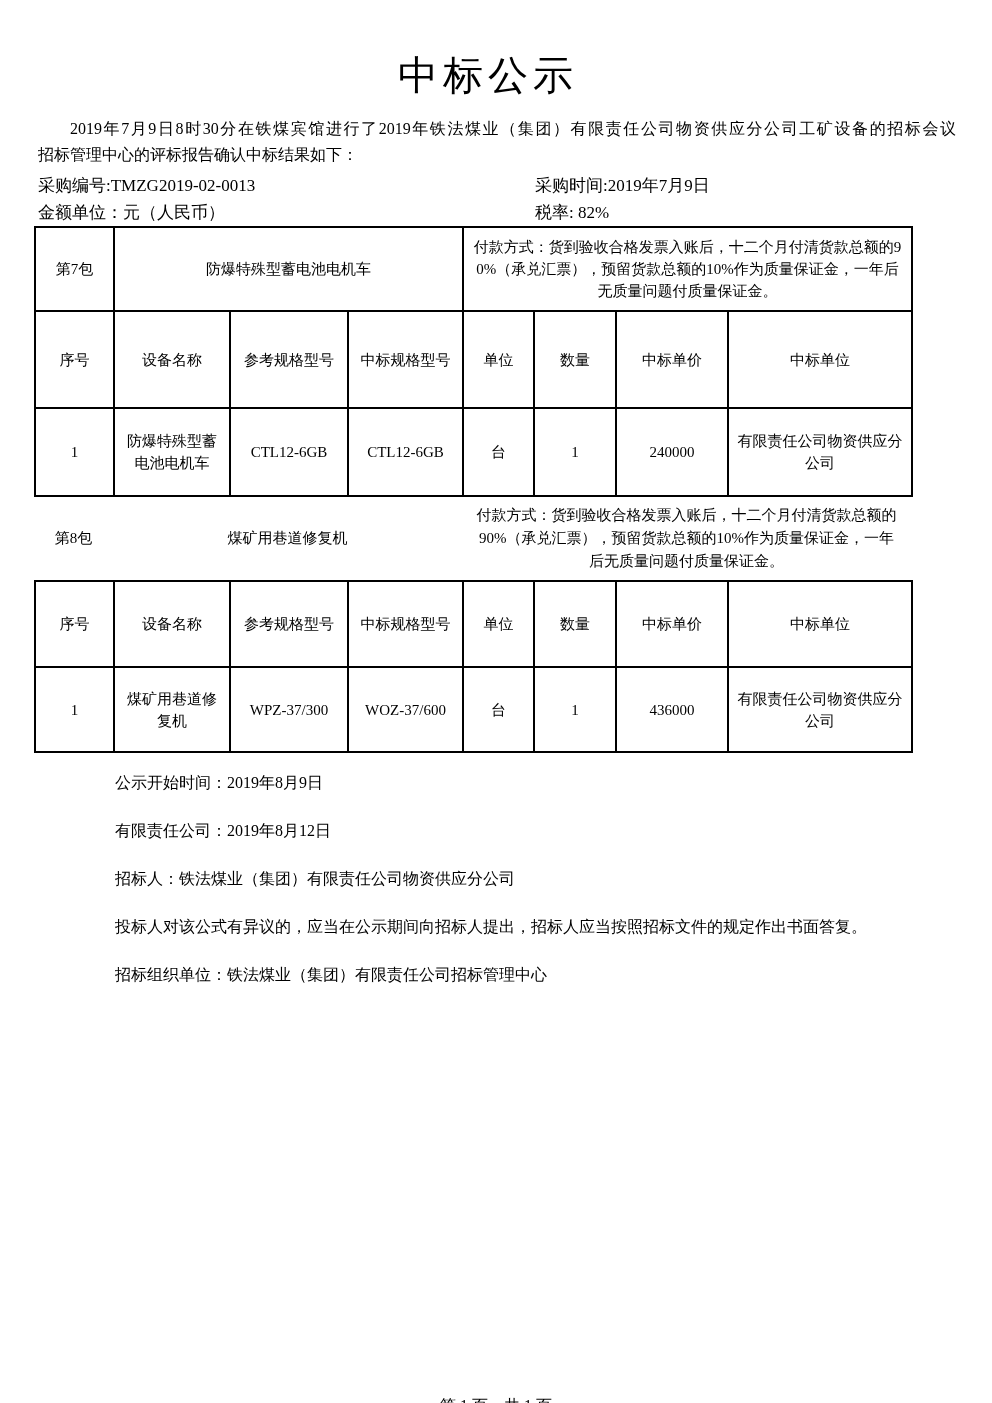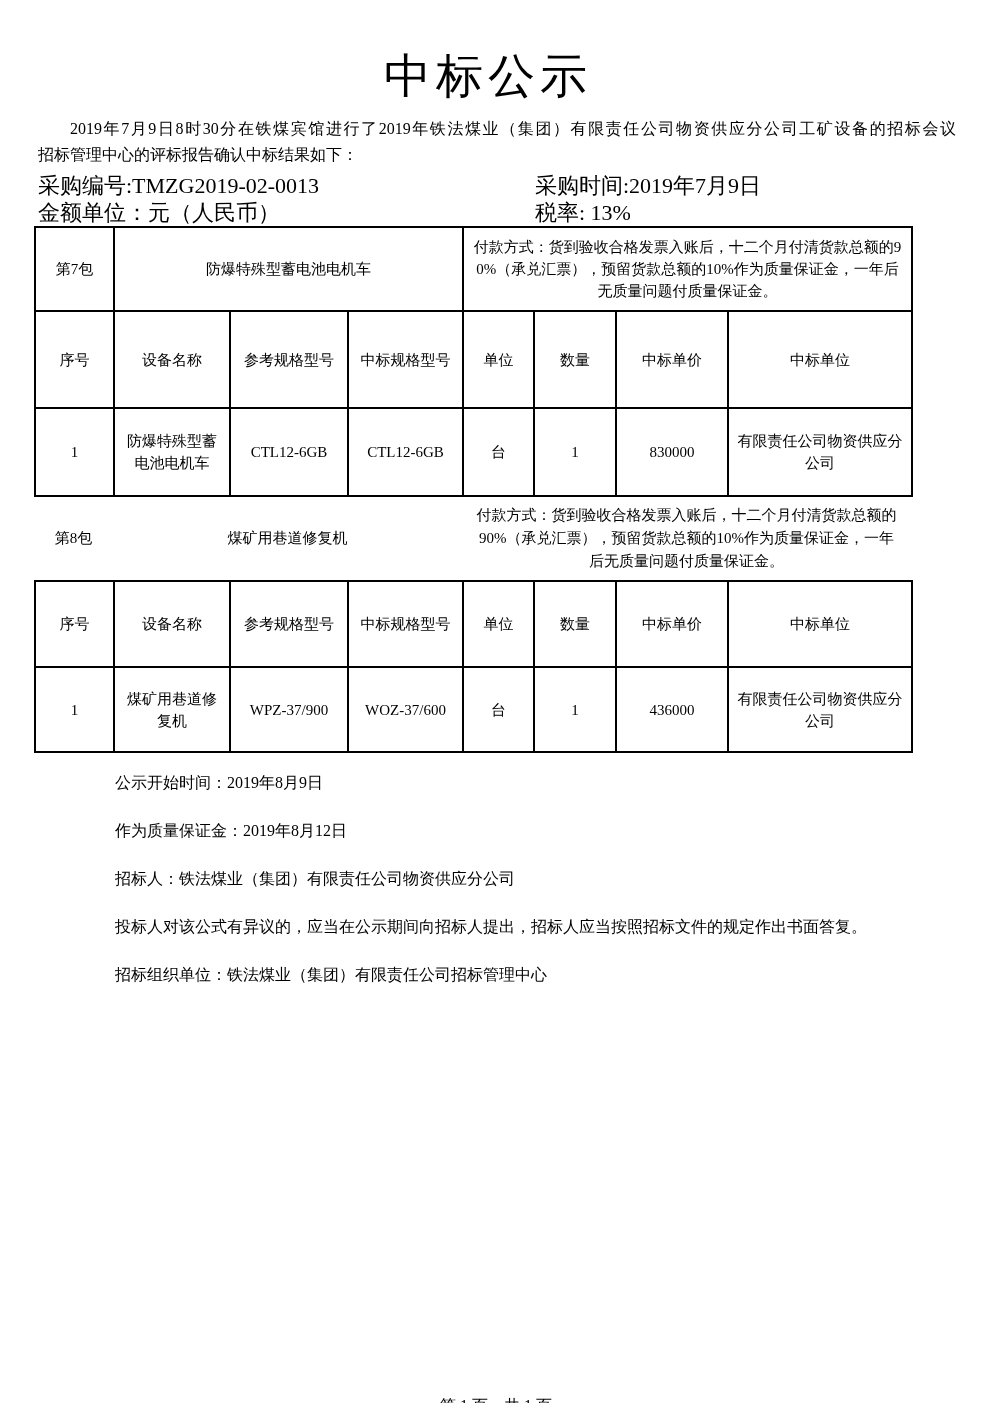--- a/index.html
+++ b/index.html
@@ -15,7 +15,7 @@
   .title {
     margin: 50px 16px 14px 0;
     text-align: center;
-    font-size: 47px;
+    font-size: 40px;
     line-height: 52px;
     font-weight: normal;
     letter-spacing: 5px;

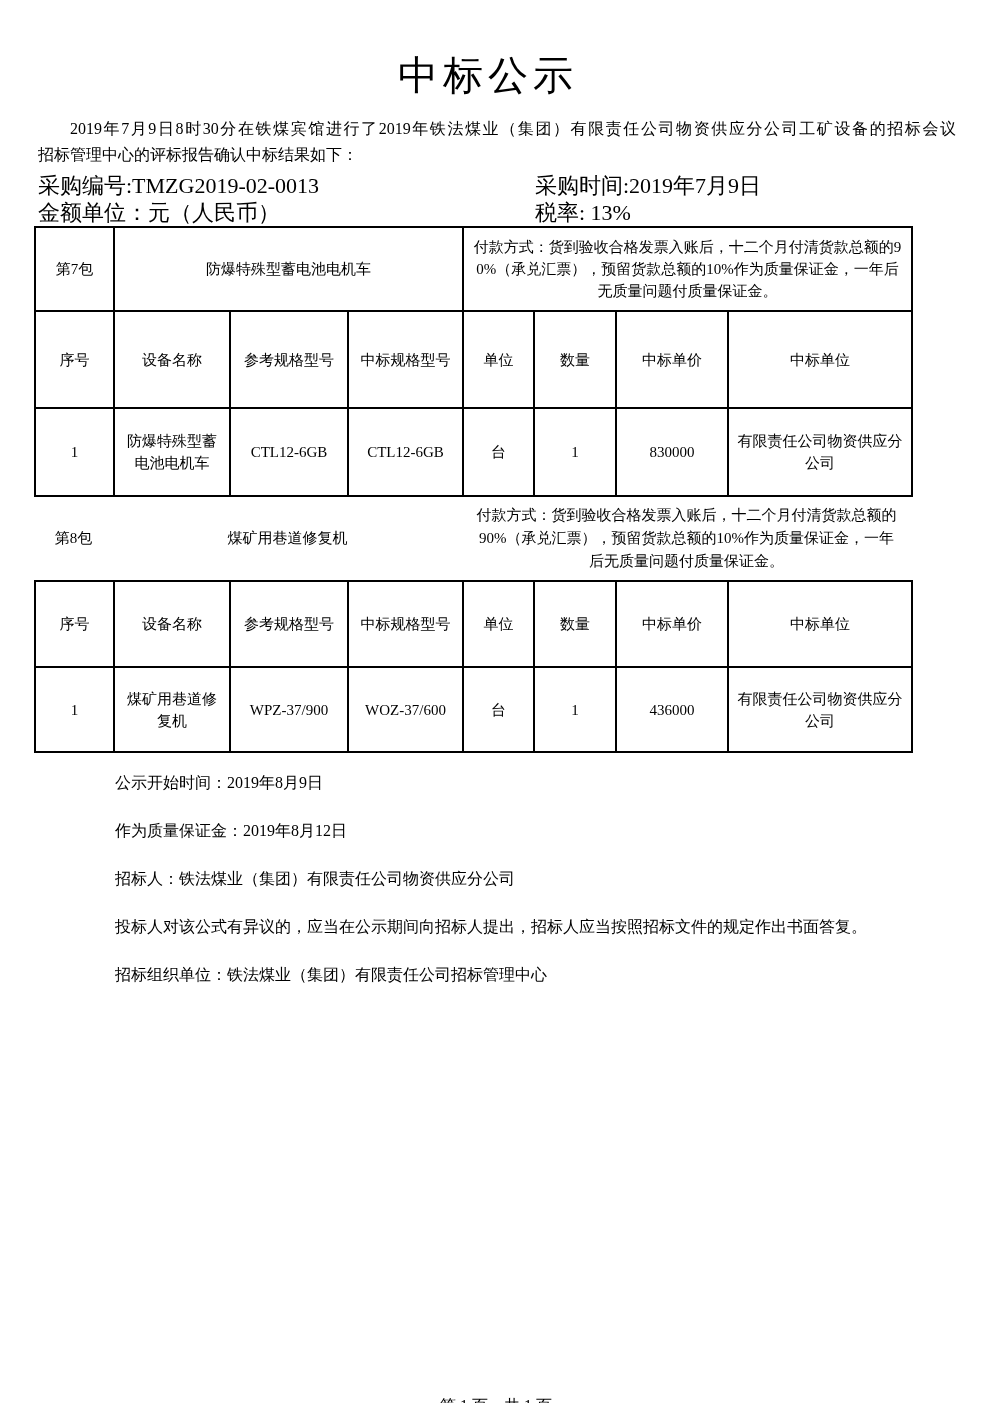--- a/index.html
+++ b/index.html
@@ -26,7 +26,7 @@
   .intro-line.justify { text-align-last: justify; }
   .intro-line.indent { text-indent: 2em; font-family: Liberation Serif, serif; }
 
-  .meta { margin: 4px 38px 0 38px; font-size: 22px; }
+  .meta { margin: 4px 38px 0 38px; font-size: 17px; }
   .meta-row { display: flex; height: 27px; align-items: center; }
   .meta-left { width: 497px; }
 

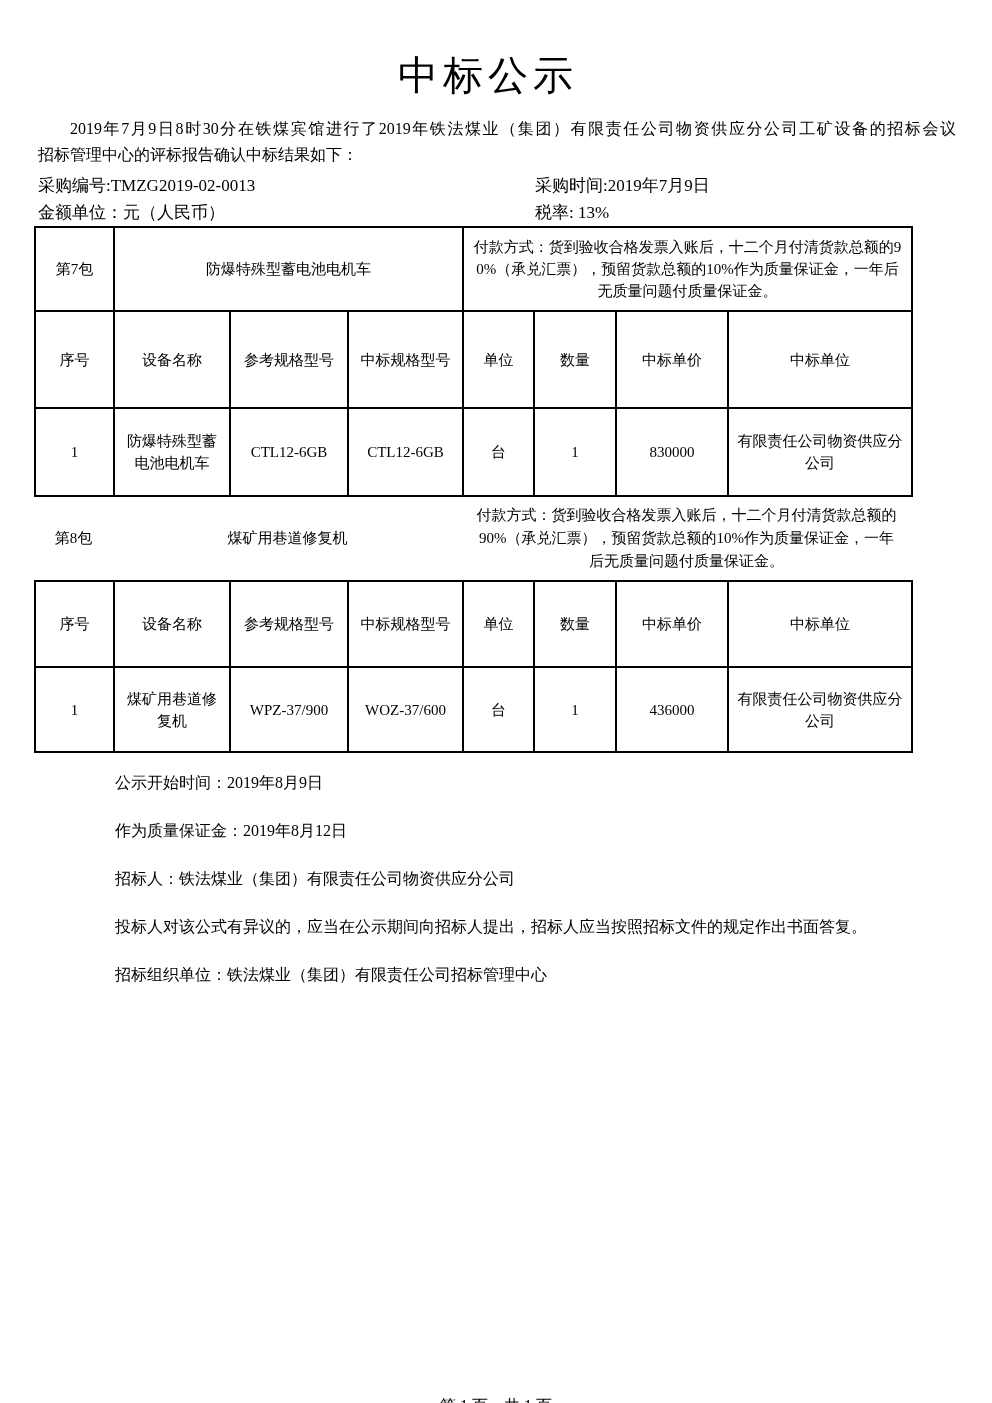--- a/index.html
+++ b/index.html
@@ -89,7 +89,7 @@
     </div>
     <div class="meta-row">
       <span class="meta-left">金额单位：元（人民币）</span>
-      <span class="meta-right">税率: 13%</span>
+      <span class="meta-right">税率: 82%</span>
     </div>
   </div>
 

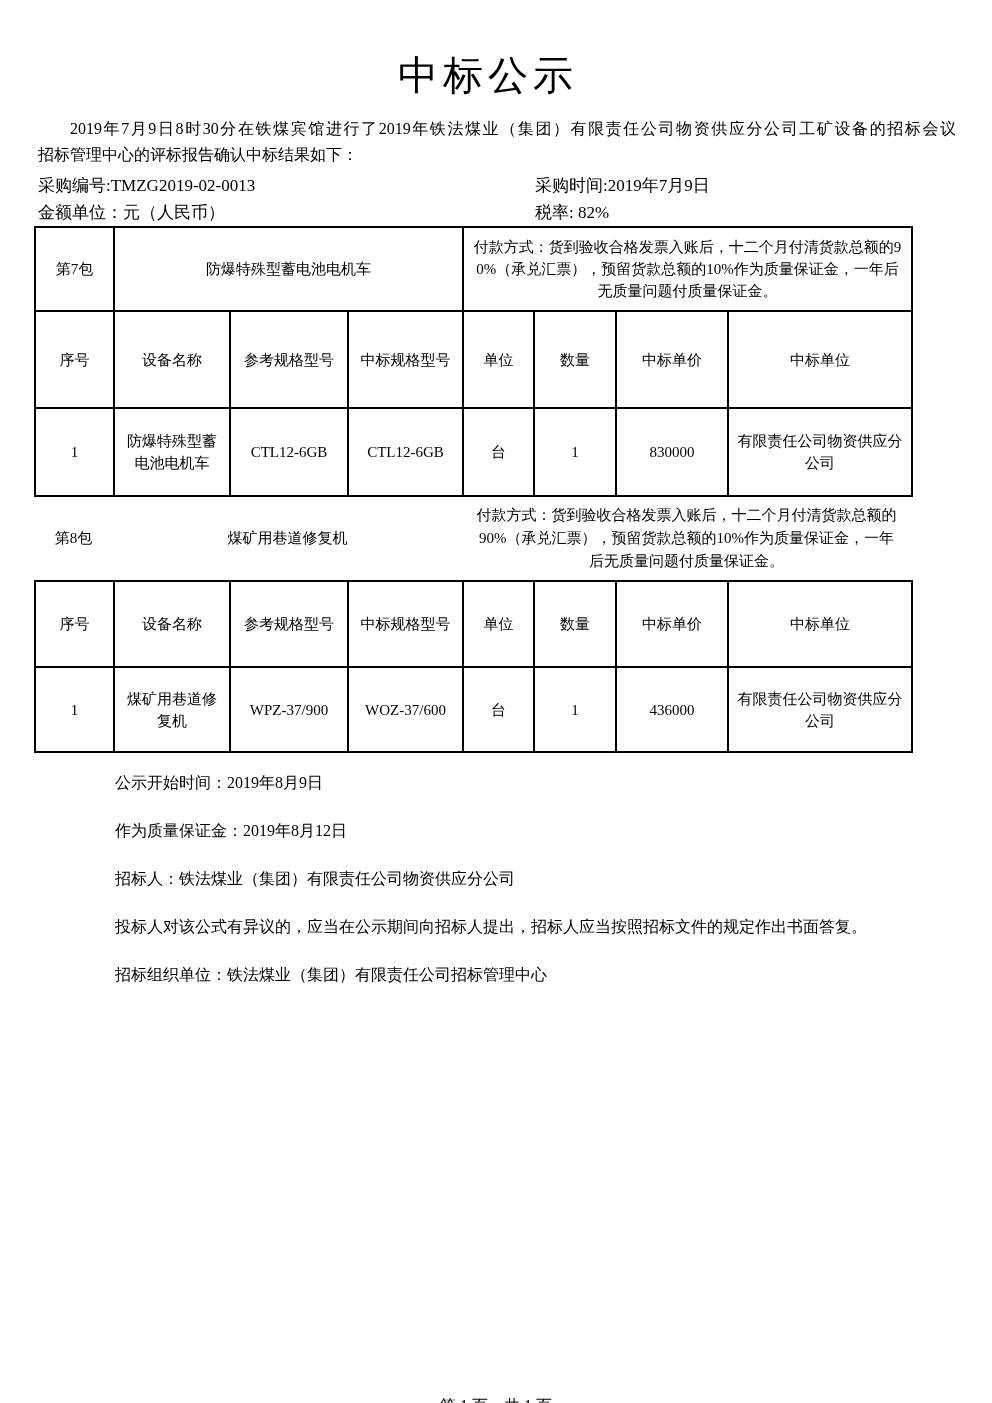--- a/index.html
+++ b/index.html
@@ -127,7 +127,7 @@
       <td>CTL12-6GB</td>
       <td>台</td>
       <td>1</td>
-      <td>830000</td>
+      <td>240000</td>
       <td>有限责任公司物资供应分公司</td>
     </tr>
   </tbody>

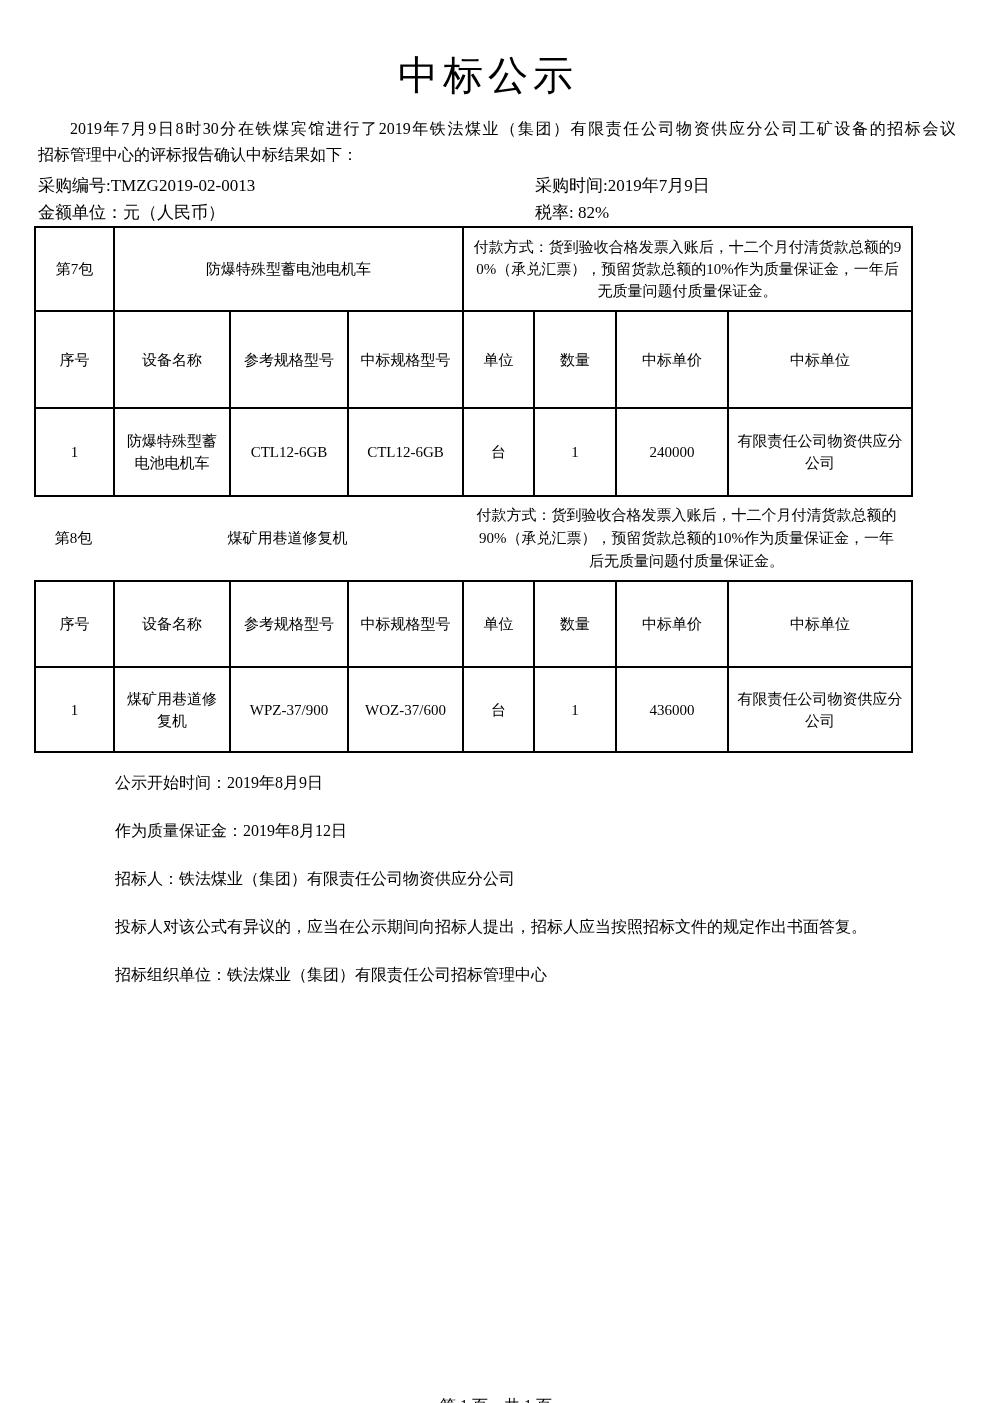--- a/index.html
+++ b/index.html
@@ -164,7 +164,7 @@
     <tr class="data-row">
       <td>1</td>
       <td>煤矿用巷道修复机</td>
-      <td>WPZ-37/900</td>
+      <td>WPZ-37/300</td>
       <td>WOZ-37/600</td>
       <td>台</td>
       <td>1</td>

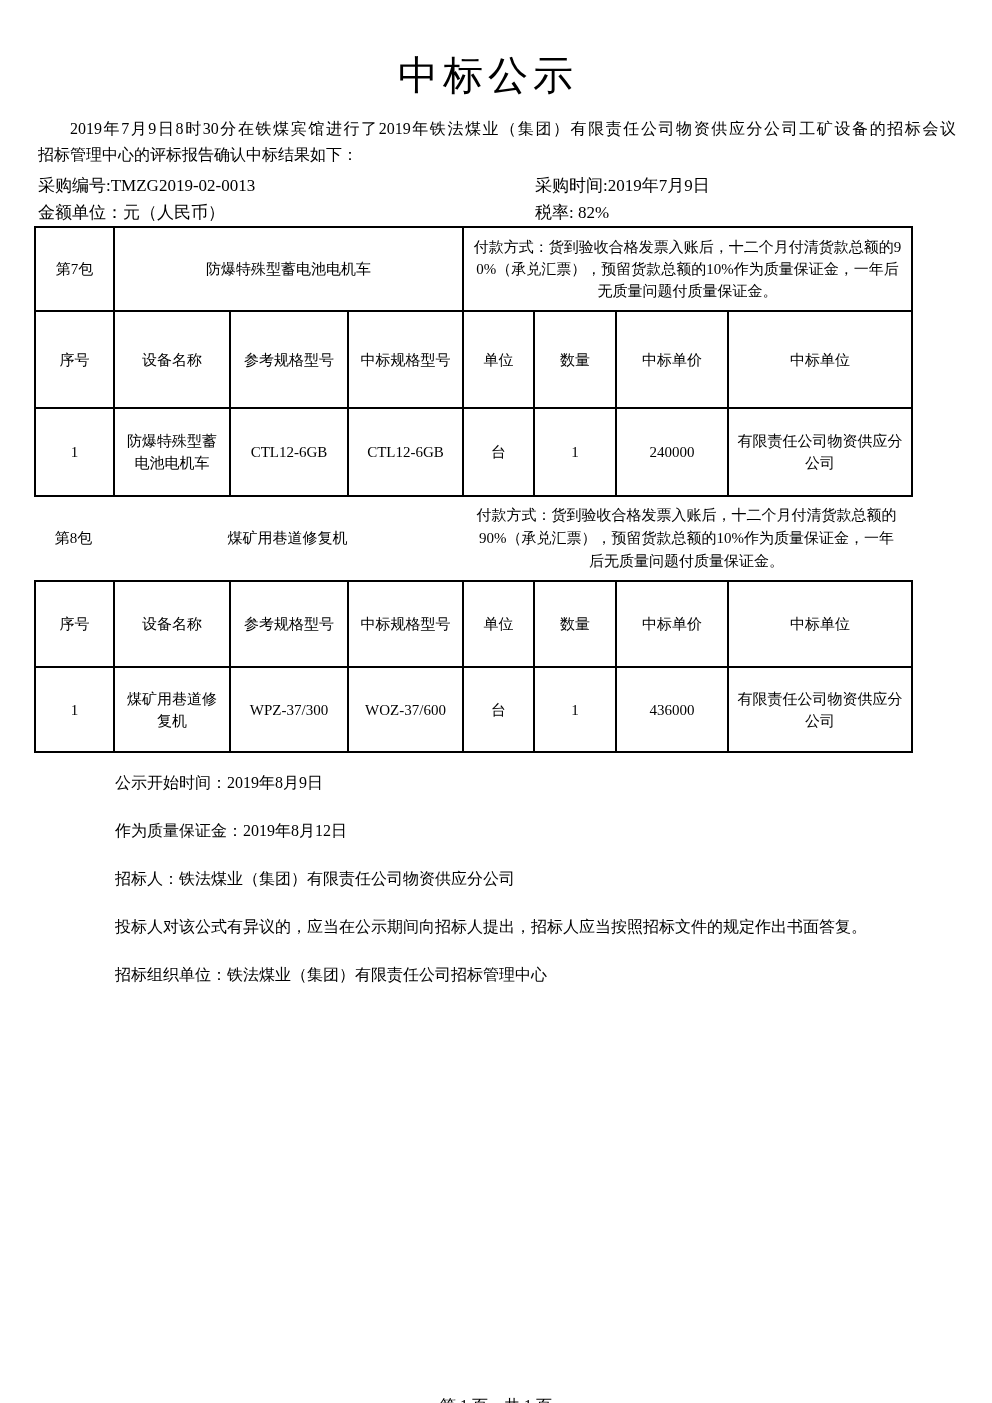--- a/index.html
+++ b/index.html
@@ -176,7 +176,7 @@
 
   <div class="footer-block">
     <p>公示开始时间：2019年8月9日</p>
-    <p>作为质量保证金：2019年8月12日</p>
+    <p>有限责任公司：2019年8月12日</p>
     <p>招标人：铁法煤业（集团）有限责任公司物资供应分公司</p>
     <p>投标人对该公式有异议的，应当在公示期间向招标人提出，招标人应当按照招标文件的规定作出书面答复。</p>
     <p>招标组织单位：铁法煤业（集团）有限责任公司招标管理中心</p>

